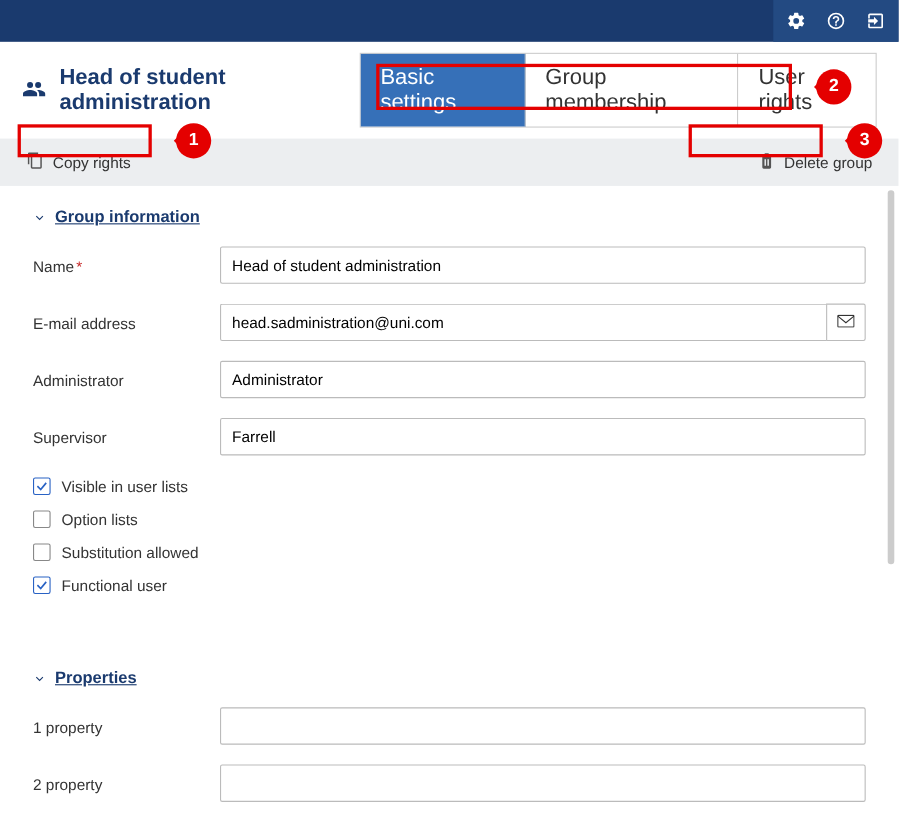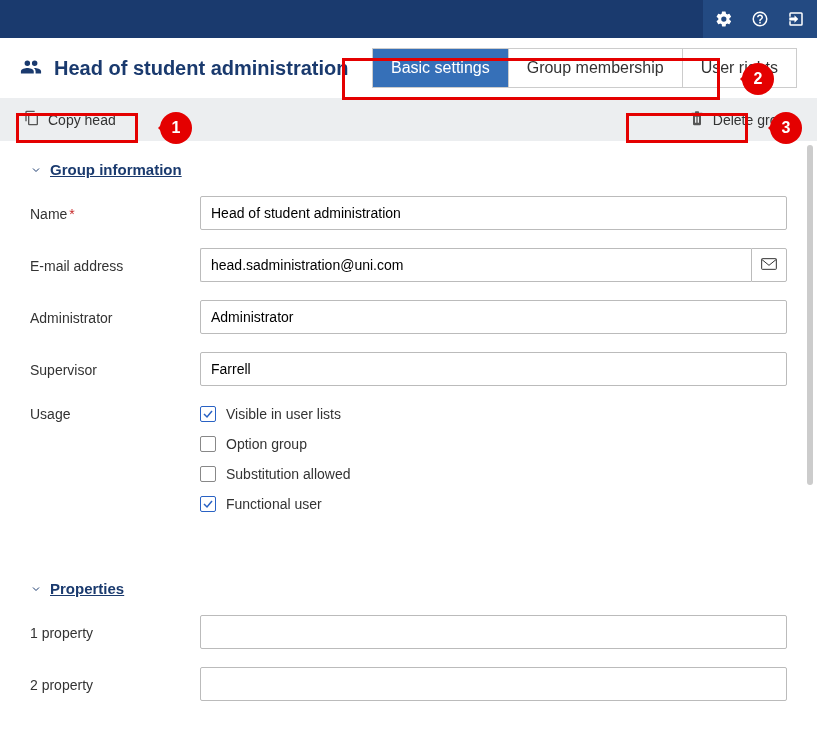--- a/index.html
+++ b/index.html
@@ -18,7 +18,7 @@
     .page-title { color: #1a3a6e; font-size: 20px; font-weight: 600; }
     
     .tabs { display: flex; border: 1px solid #ccc; }
-    .tab { padding: 10px 18px; font-size: 16px; cursor: pointer; color: #333; border-right: 1px solid #ccc; }
+    .tab { padding: 10px 18px; font-size: 20px; cursor: pointer; color: #333; border-right: 1px solid #ccc; }
     .tab:last-child { border-right: none; }
     .tab.active { background: #3670b8; color: #fff; }
     

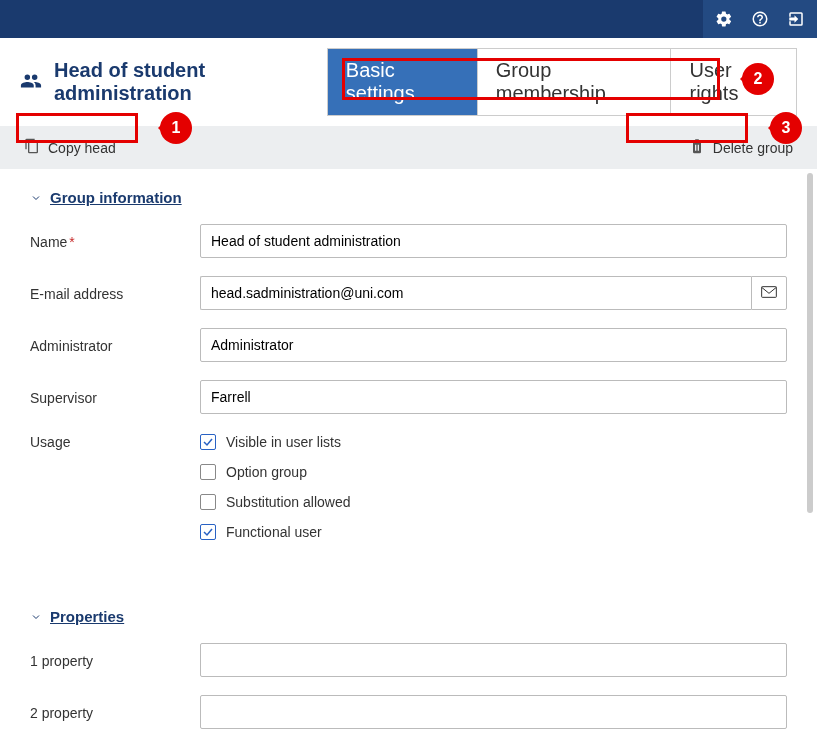--- a/index.html
+++ b/index.html
@@ -108,7 +108,7 @@
             <path d="M16 1H4a2 2 0 0 0-2 2v14h2V3h12V1zm3 4H8a2 2 0 0 0-2 2v14a2 2 0 0 0 2 2h11a2 2 0 0 0 2-2V7a2 2 0 0 0-2-2zm0 16H8V7h11v14z"></path>
           </svg>
       </span>
-      <span>Copy head</span>
+      <span>Copy rights</span>
     </div>
     <div class="toolbtn">
       <span>

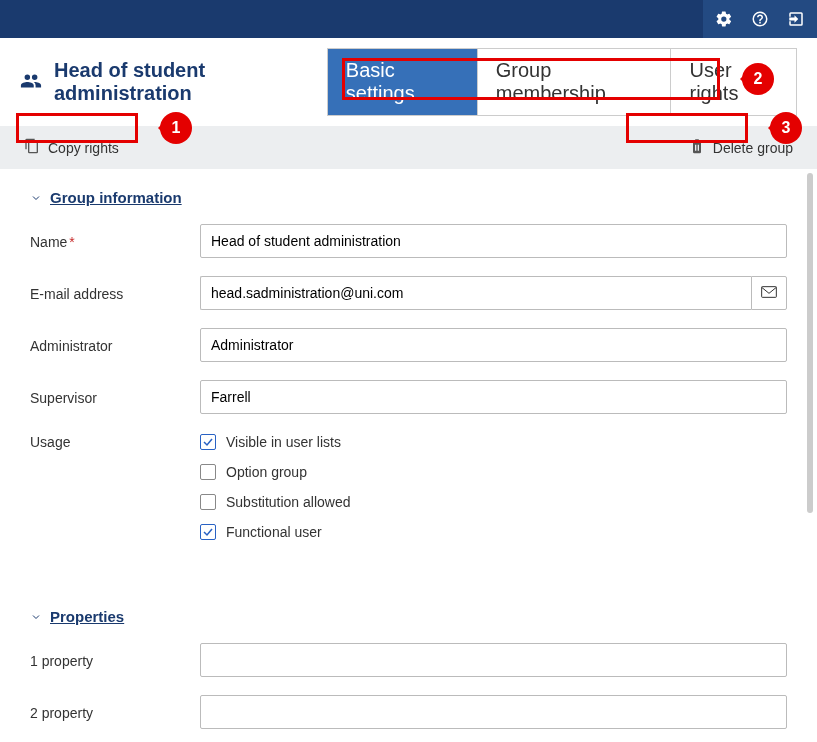--- a/index.html
+++ b/index.html
@@ -171,7 +171,6 @@
     </div>
 
     <div class="form-row top-align">
-      <div class="form-label">Usage</div>
       <div class="form-field">
         <div class="checkbox-list">
           <div class="checkbox-item">

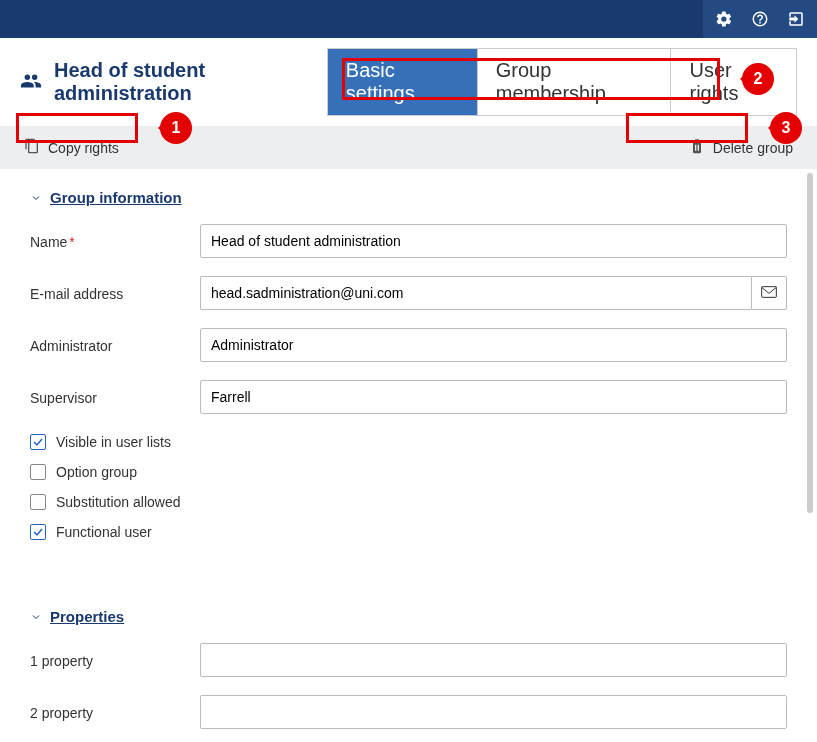--- a/index.html
+++ b/index.html
@@ -183,7 +183,7 @@
           </div>
           <div class="checkbox-item">
             <span class="chk"></span>
-            <span>Option group</span>
+            <span>Option lists</span>
           </div>
           <div class="checkbox-item">
             <span class="chk"></span>

